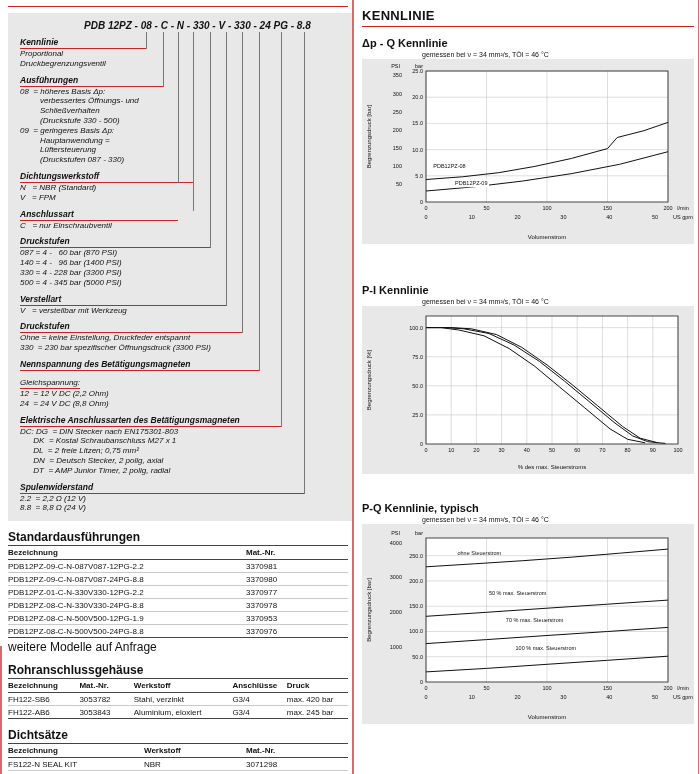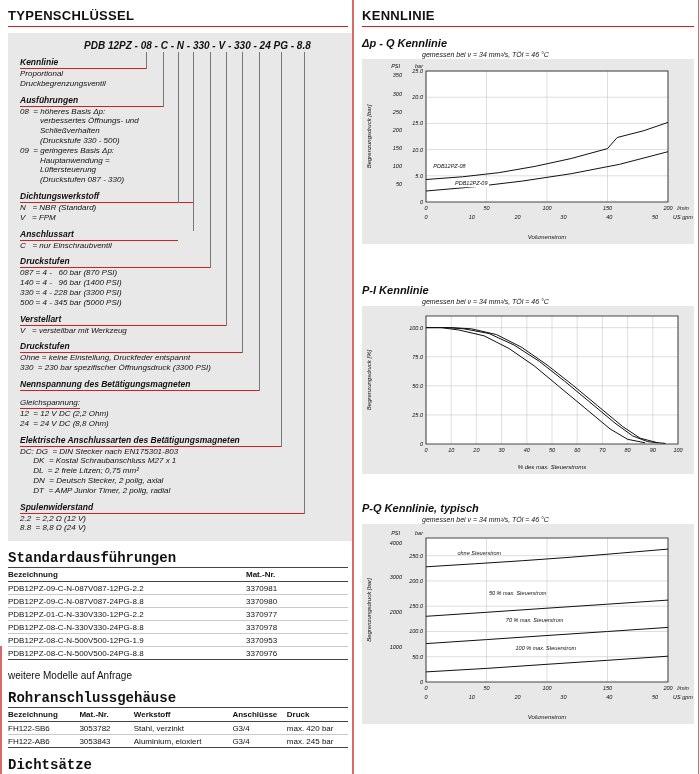--- a/index.html
+++ b/index.html
@@ -45,7 +45,6 @@
 <body>
 
 <div class="col-left">
-  <div class="page-title">TYPENSCHLÜSSEL</div>
   <div class="red-rule"></div>
   <div class="ts-panel" id="ts-panel">
     <div class="ts-code" id="ts-code">PDB 12PZ - 08 - C - N - 330 - V - 330 - 24 PG - 8.8</div>

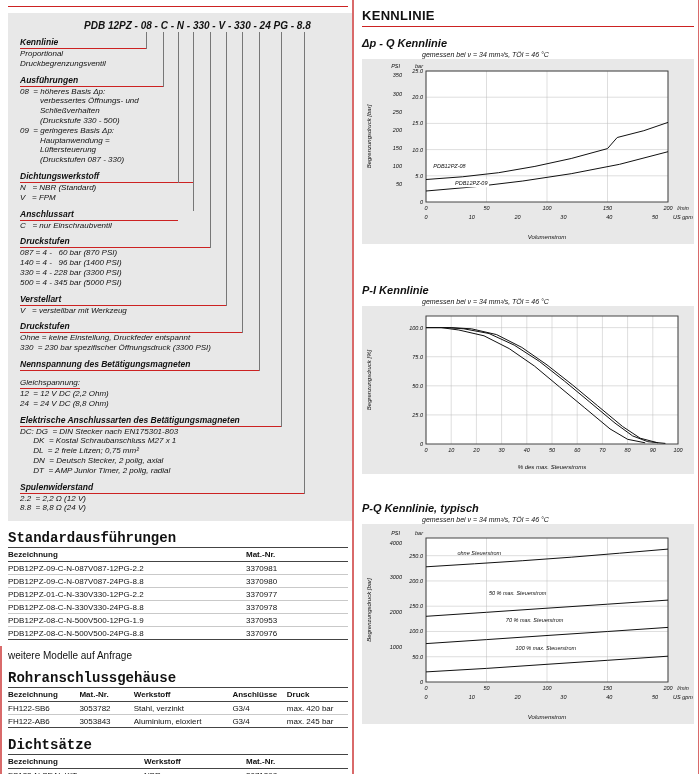--- a/index.html
+++ b/index.html
@@ -35,7 +35,7 @@
   tr.last td{border-bottom:1px solid #444;}
   .tbl-note{font-size:10px;margin-top:10px;}
   
-  .chart-block{margin-bottom:4px;font-style:italic;}
+  .chart-block{margin-bottom:4px;}
   .chart-title{font-size:11px;font-weight:bold;margin:0 0 2px;}
   .chart-sub{font-size:7px;margin:0 0 1px;padding-left:60px;}
   .figure{background:var(--panel);}

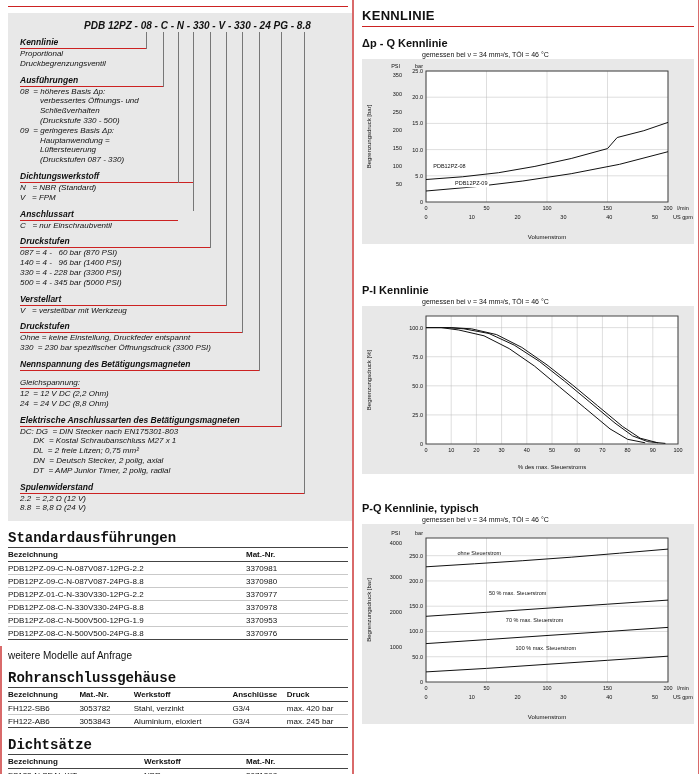--- a/index.html
+++ b/index.html
@@ -26,7 +26,7 @@
   .vline{position:absolute;width:1px;background:#777;}
   
   #tables{margin-top:8px;width:340px;}
-  .tbl-title{font-size:14px;font-weight:bold;margin:9px 0 1px;font-family:Liberation Mono, monospace;}
+  .tbl-title{font-size:12px;font-weight:bold;margin:9px 0 1px;}
   table{width:100%;border-collapse:collapse;table-layout:fixed;}
   th{font-size:8px;text-align:left;font-weight:bold;padding:2px 2px 2px 0;
      border-top:1px solid #444;border-bottom:1px solid #444;}

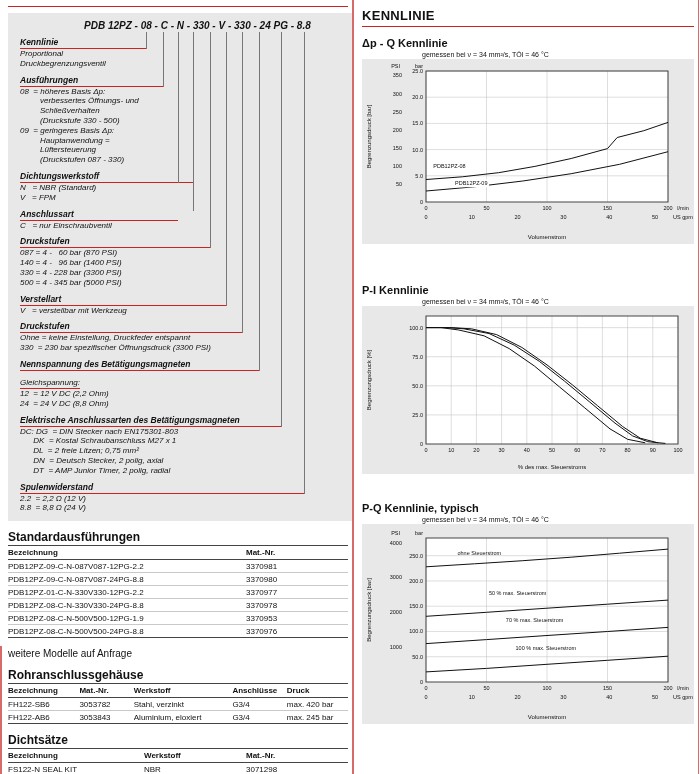--- a/index.html
+++ b/index.html
@@ -33,7 +33,7 @@
   td{font-size:8px;padding:1.5px 2px 1.5px 0;border-bottom:1px solid #c9c9c9;
      overflow:hidden;white-space:nowrap;}
   tr.last td{border-bottom:1px solid #444;}
-  .tbl-note{font-size:10px;margin-top:10px;}
+  .tbl-note{font-size:12px;margin-top:2px;}
   
   .chart-block{margin-bottom:4px;}
   .chart-title{font-size:11px;font-weight:bold;margin:0 0 2px;}

